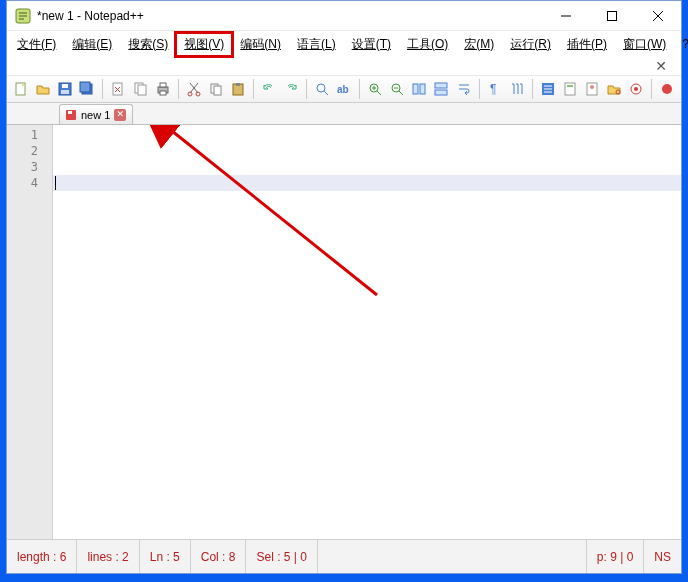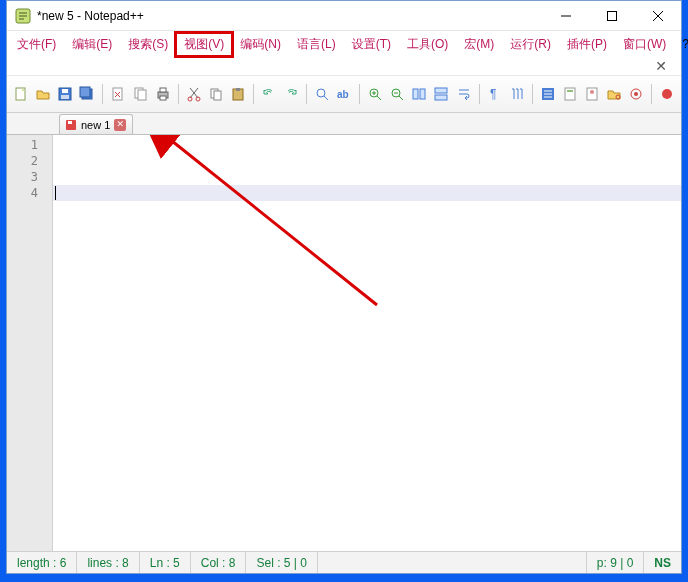--- a/index.html
+++ b/index.html
@@ -136,7 +136,7 @@
         <path d="M4 5h8M4 8h8M4 11h5" stroke="#4a5d20" stroke-width="1.2"></path>
       </svg>
     </span>
-    <span class="title">*new 5 - Notepad++</span>
+    <span class="title">*new 1 - Notepad++</span>
     <div class="win-controls">
       <div class="win-btn">
         <svg width="10" height="10">

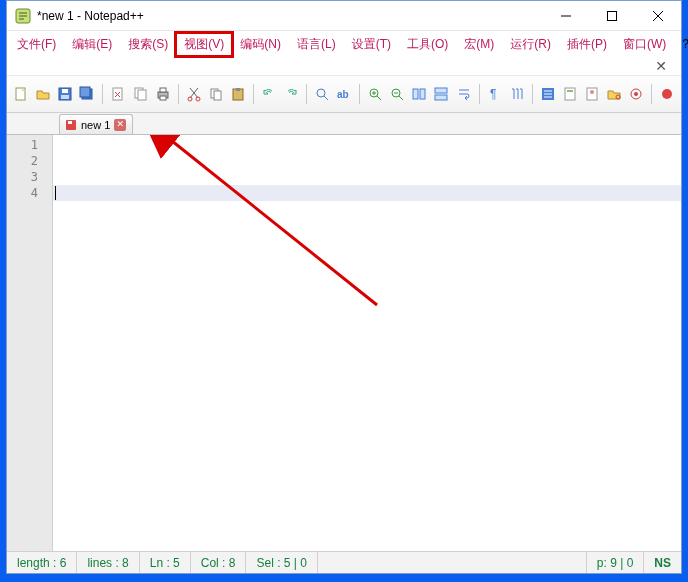--- a/index.html
+++ b/index.html
@@ -51,9 +51,10 @@
   .menu-item {
     padding: 3px 8px;
     font-size: 12px;
-    color:#be185d;
+    color:#000000;
     white-space:nowrap;
     cursor:default;
+    text-decoration:underline;
   }
   .menu-item.highlight {
     outline: 3px solid #d80000;

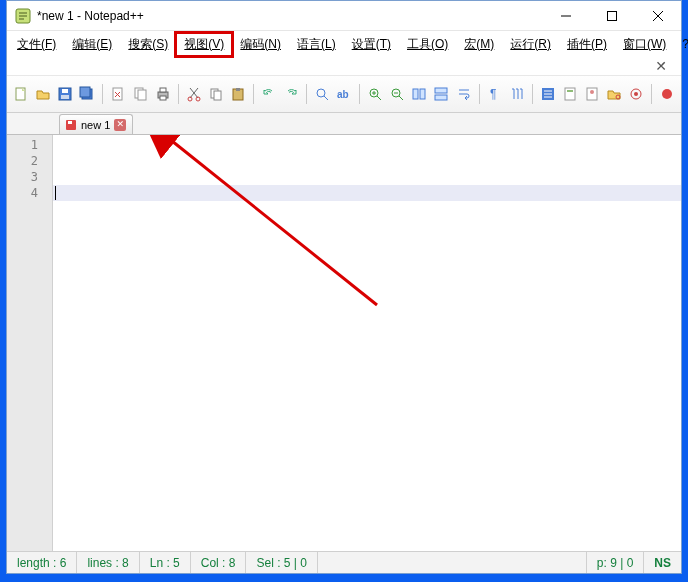--- a/index.html
+++ b/index.html
@@ -69,7 +69,7 @@
   }
   
   .toolbar {
-    height: 38px;
+    height: 28px;
     display:flex; align-items:center;
     padding: 0 4px;
     gap: 2px;

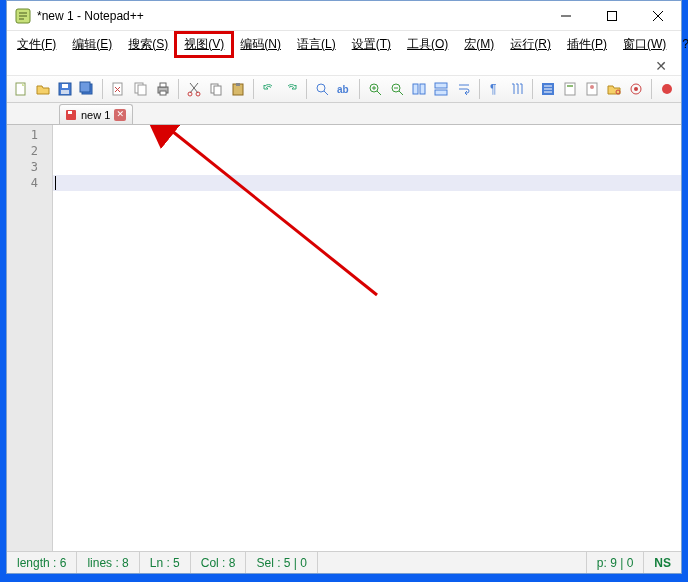--- a/index.html
+++ b/index.html
@@ -118,8 +118,8 @@
   .arrow-svg{position:absolute;left:0;top:0;pointer-events:none;z-index:50;}
   
   .statusbar{
-    height:22px;background:#f3f3f3;border-top:1px solid #cfcfcf;
-    display:flex;align-items:center;font-size:12px;color:#15803d;
+    height:34px;background:#f3f3f3;border-top:1px solid #cfcfcf;
+    display:flex;align-items:center;font-size:12px;color:#b91c1c;
   }
   .statusbar .seg{padding:0 10px;height:100%;display:flex;align-items:center;border-right:1px solid #d0d0d0;}
   .statusbar .seg:last-child{border-right:none;font-weight:bold;}

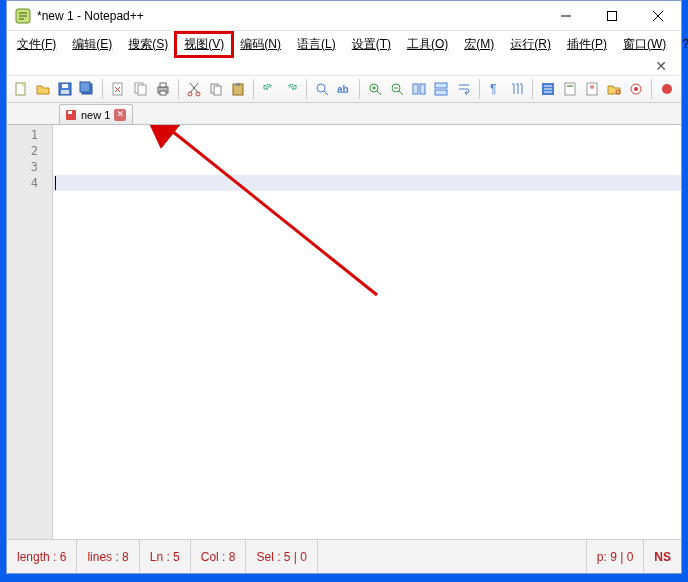--- a/index.html
+++ b/index.html
@@ -380,7 +380,7 @@
 
   <div class="statusbar">
     <div class="seg">length : 6</div>
-    <div class="seg">lines : 8</div>
+    <div class="seg">lines : 2</div>
     <div class="seg">Ln : 5</div>
     <div class="seg">Col : 8</div>
     <div class="seg">Sel : 5 | 0</div>

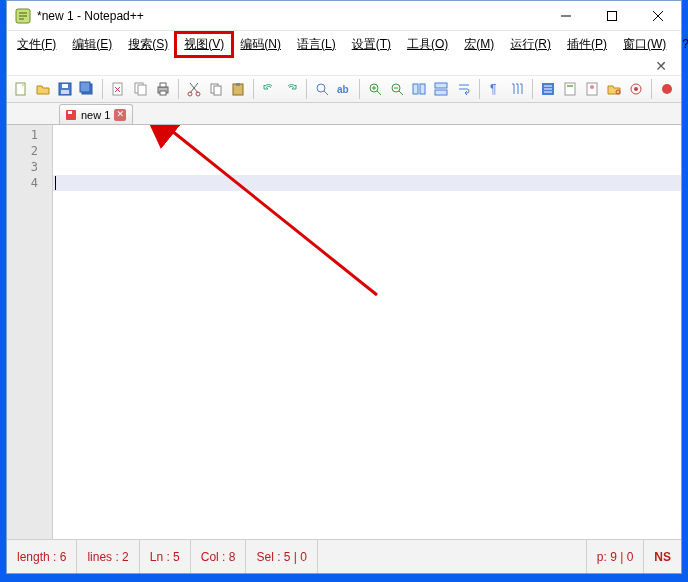--- a/index.html
+++ b/index.html
@@ -122,7 +122,7 @@
     display:flex;align-items:center;font-size:12px;color:#b91c1c;
   }
   .statusbar .seg{padding:0 10px;height:100%;display:flex;align-items:center;border-right:1px solid #d0d0d0;}
-  .statusbar .seg:last-child{border-right:none;font-weight:bold;}
+  .statusbar .seg:last-child{border-right:none;}
   .statusbar .spacer{flex:1;}
 </style>
 </head>

